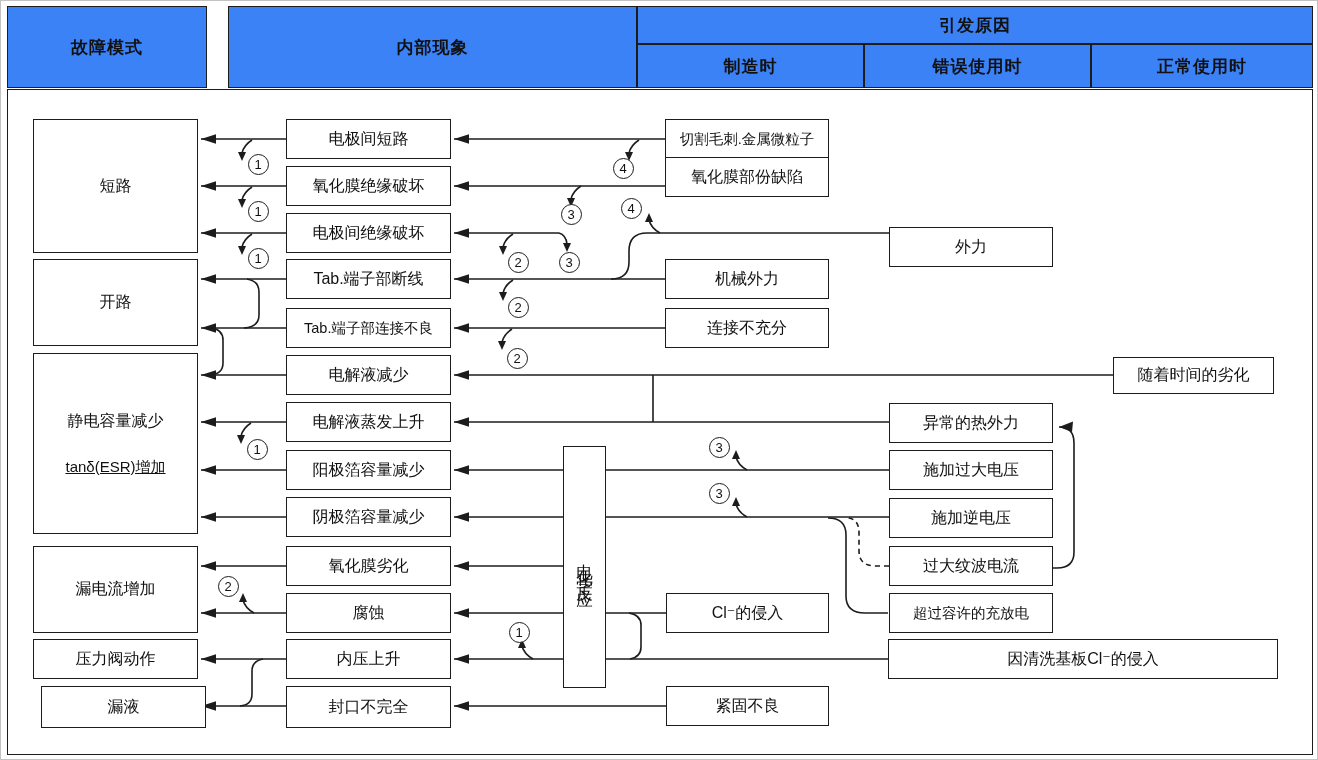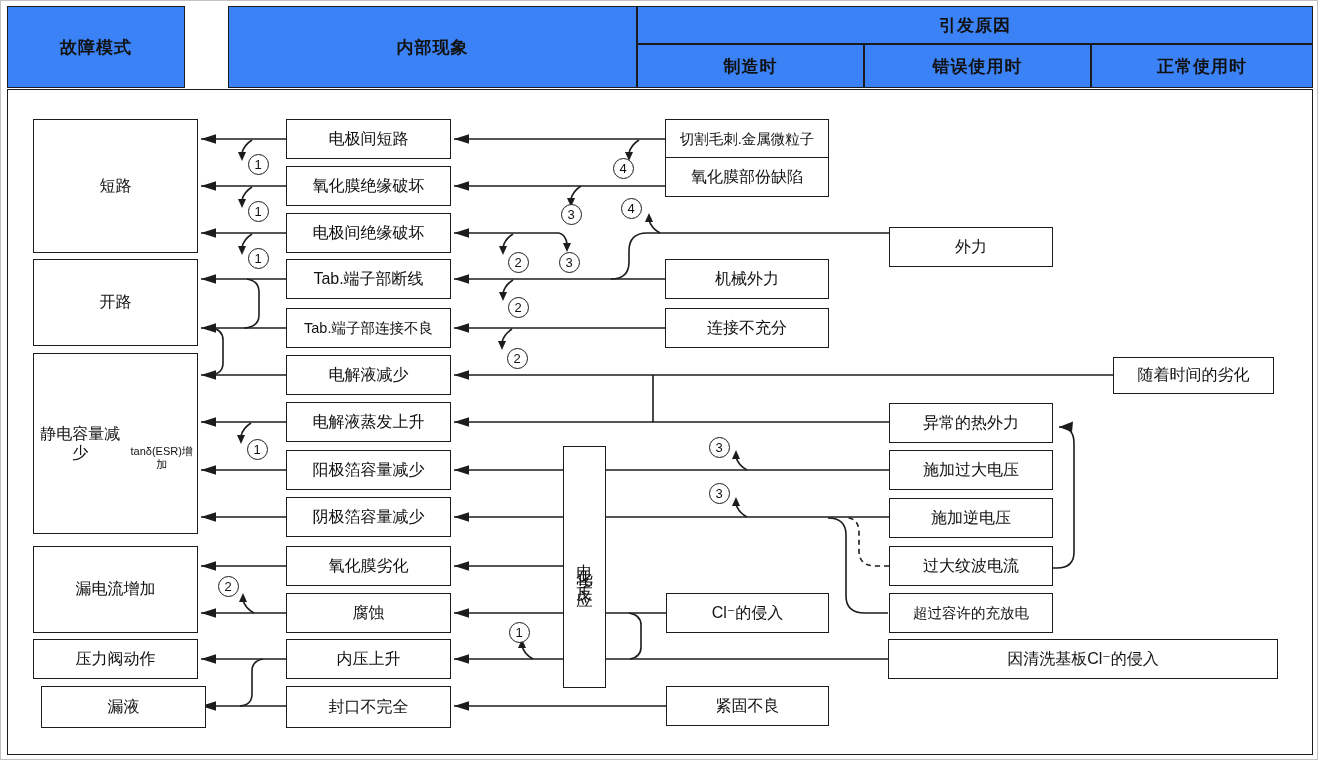--- a/index.html
+++ b/index.html
@@ -39,7 +39,7 @@
 
 <div id="canvas">
 
-  <div class="hcell" style="left:6px;top:5px;width:178px;height:82px;text-align:right;">故障模式</div>
+  <div class="hcell" style="left:6px;top:5px;width:200px;height:82px;text-align:right;">故障模式</div>
   <div class="hcell" style="left:227px;top:5px;width:409px;height:82px;">内部现象</div>
   <div class="hcell" style="left:636px;top:5px;width:676px;height:38px;">引发原因</div>
   <div class="hcell" style="left:636px;top:43px;width:227px;height:44px;">制造时</div>

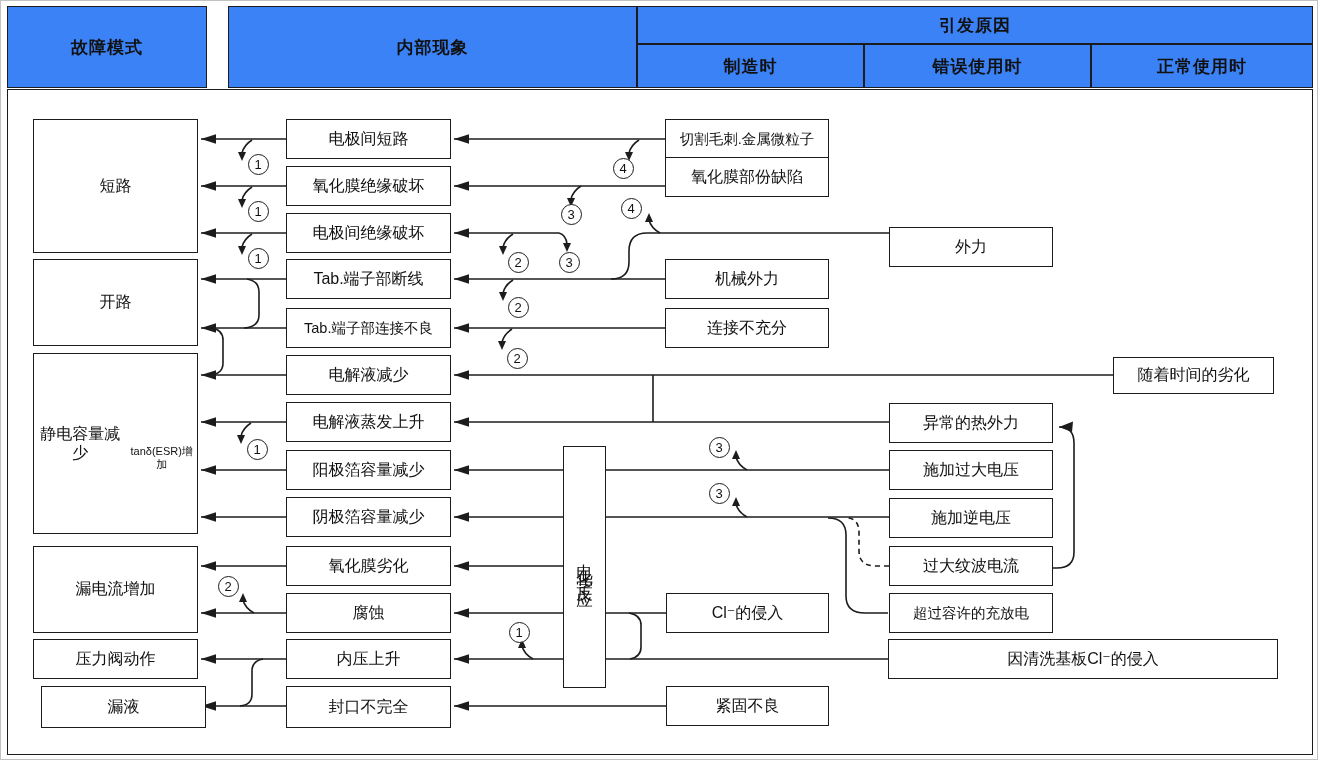--- a/index.html
+++ b/index.html
@@ -24,7 +24,7 @@
   }
   .node.sm{font-size:14.5px;}
   .node .sub{font-size:11px;margin-top:28px;}
-  .stack{flex-direction:row;}
+  .stack{flex-direction:column;}
   #reaction-box{writing-mode:vertical-rl;text-orientation:upright;letter-spacing:7px;font-size:16.5px;}
   svg{position:absolute;left:0;top:0;z-index:5;}
   .badge{

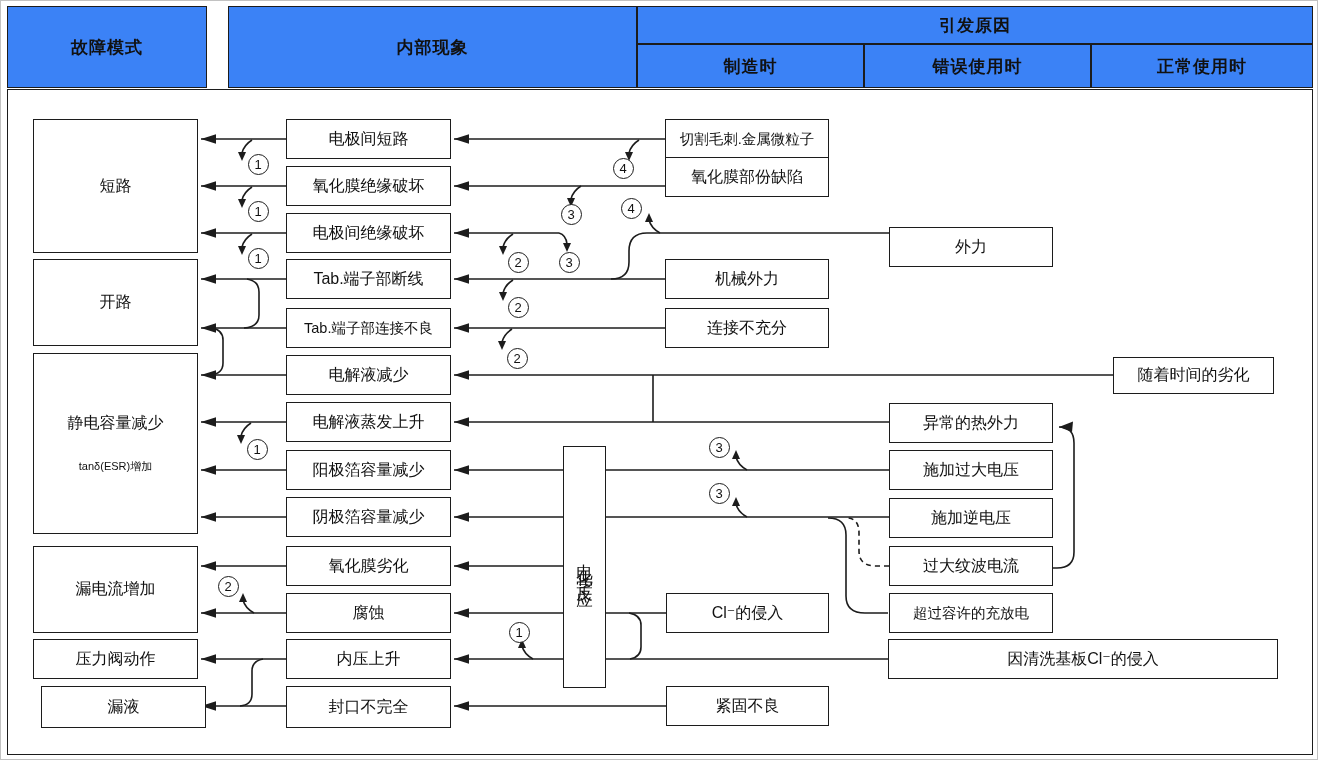--- a/index.html
+++ b/index.html
@@ -23,7 +23,7 @@
     font-size:16px;z-index:10;line-height:1.15;
   }
   .node.sm{font-size:14.5px;}
-  .node .sub{font-size:11px;margin-top:28px;}
+  .node .sub{font-size:15px;margin-top:28px;text-decoration:underline;}
   .stack{flex-direction:column;}
   #reaction-box{writing-mode:vertical-rl;text-orientation:upright;letter-spacing:7px;font-size:16.5px;}
   svg{position:absolute;left:0;top:0;z-index:5;}

